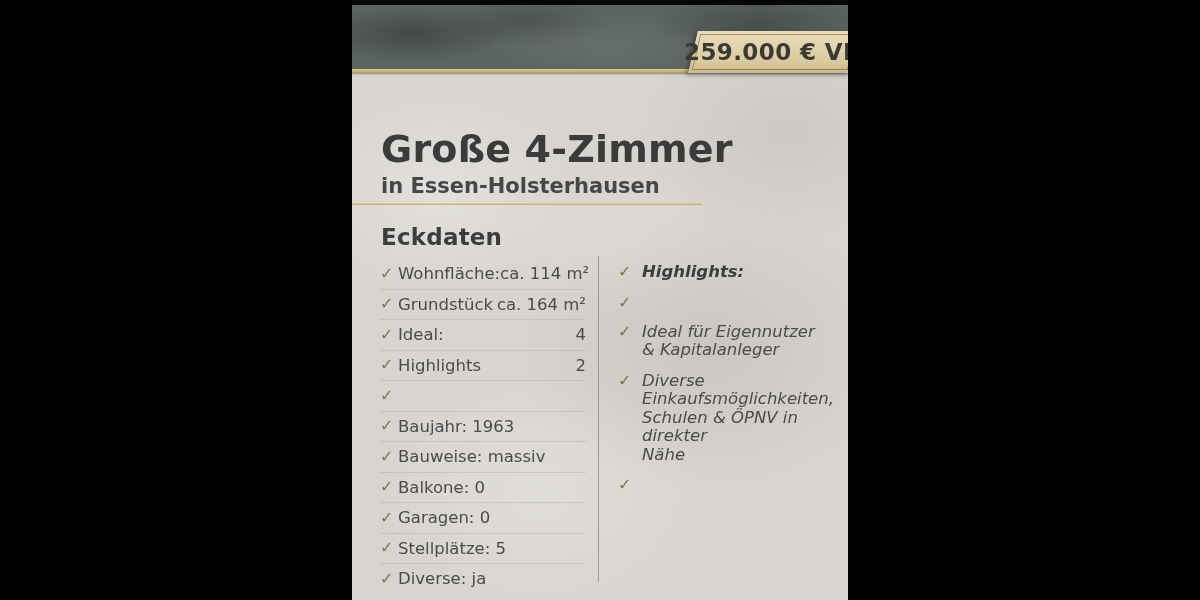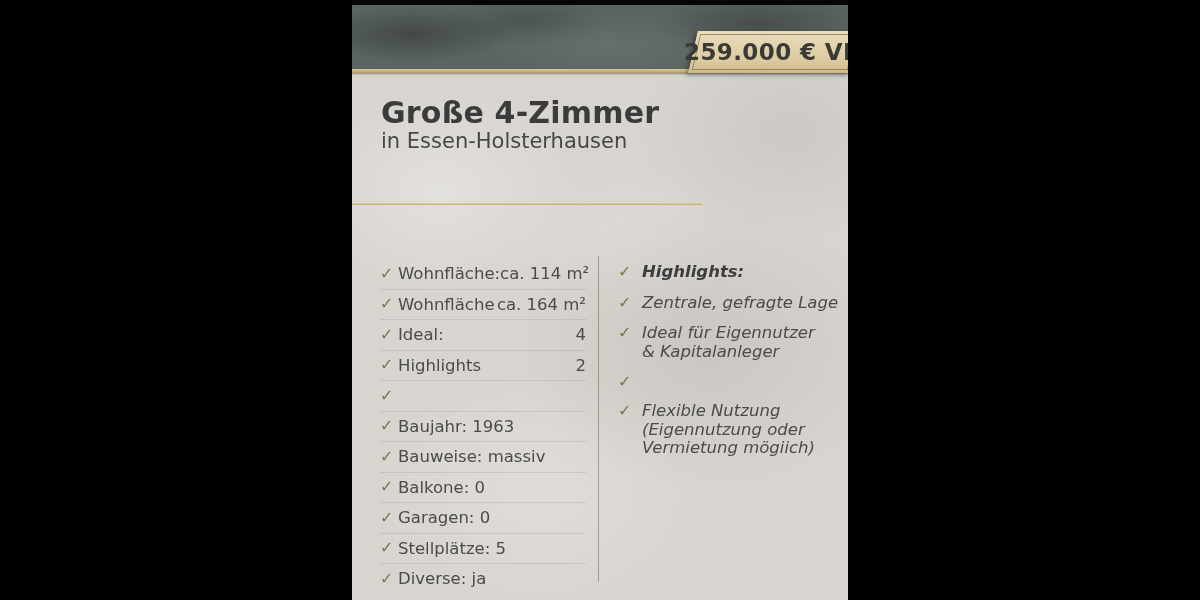--- a/index.html
+++ b/index.html
@@ -79,11 +79,12 @@
     padding: 23px 28px 0 29px;
   }
   .title-line {
-    font-size: 30px;
+    font-size: 38px;
     line-height: 33px;
     font-weight: 700;
     color: #3b3b3c;
     letter-spacing: 0.2px;
+    margin-top: 37px;
   }
   .subtitle {
     margin-top: 0;

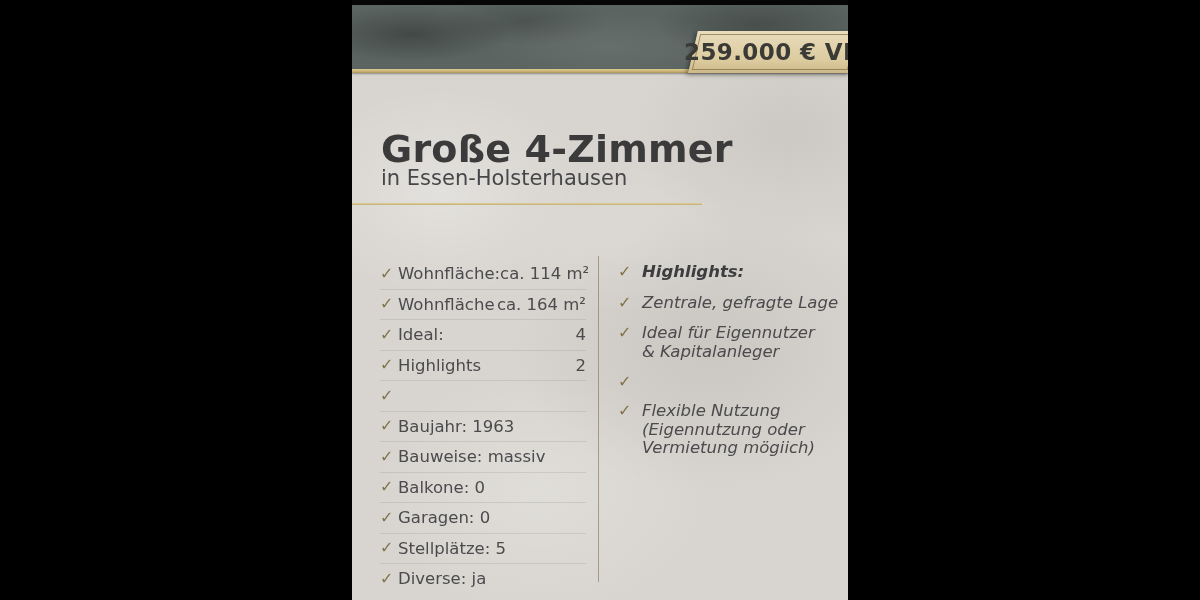--- a/index.html
+++ b/index.html
@@ -87,10 +87,10 @@
     margin-top: 37px;
   }
   .subtitle {
-    margin-top: 0;
+    margin-top: 8px;
     font-size: 21px;
     line-height: 25px;
-    font-weight: 400;
+    font-weight: 700;
     color: #47474a;
   }
   .gold-divider {

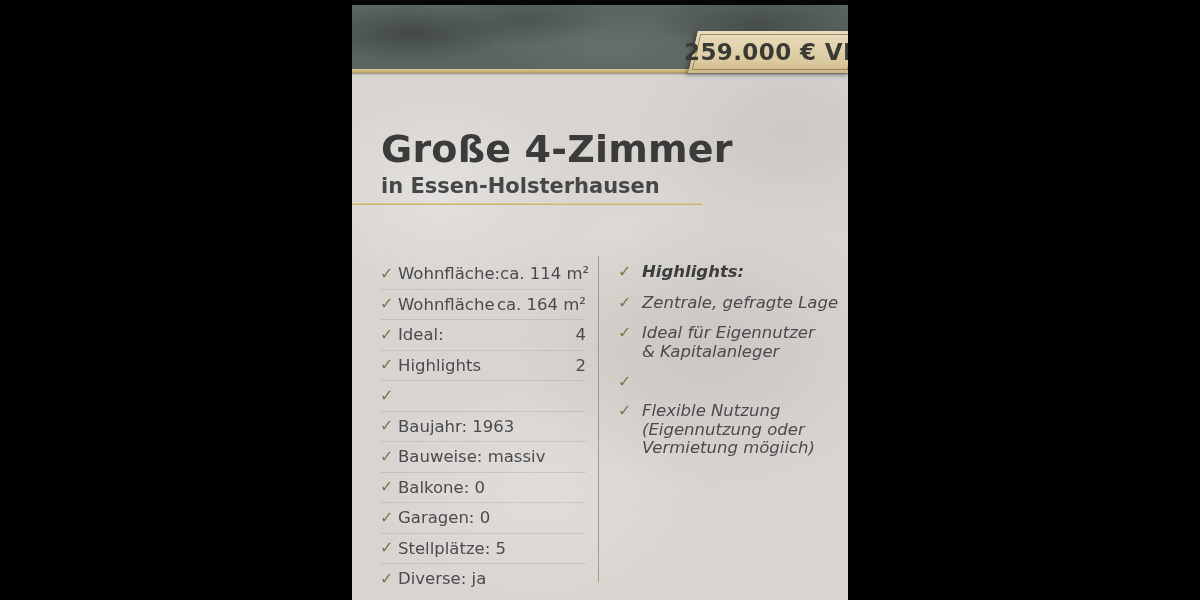--- a/index.html
+++ b/index.html
@@ -184,6 +184,7 @@
 
     <div class="gold-divider"></div>
 
+    <div class="eckdaten-heading">Eckdaten</div>
 
     <div class="v-divider"></div>
 

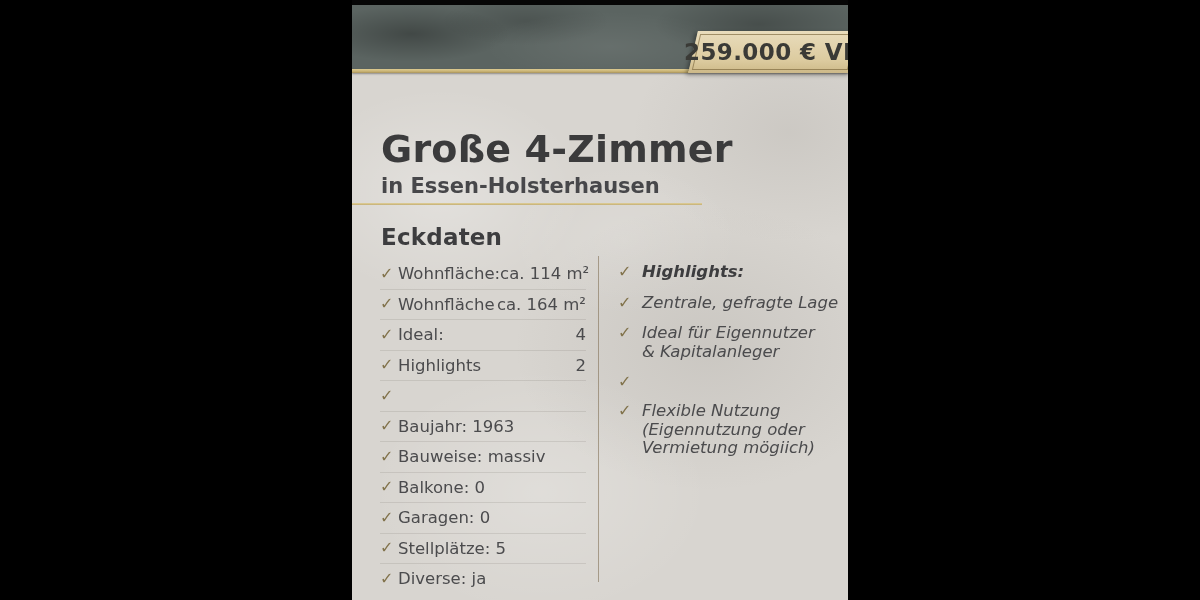--- a/index.html
+++ b/index.html
@@ -198,7 +198,7 @@
 
         <div class="eck-row">
           <span class="check">✓</span>
-          <span class="eck-label">Wohnfläche</span>
+          <span class="eck-label">Grundstück</span>
           <span class="eck-value">ca. 164 m²</span>
         </div>
 

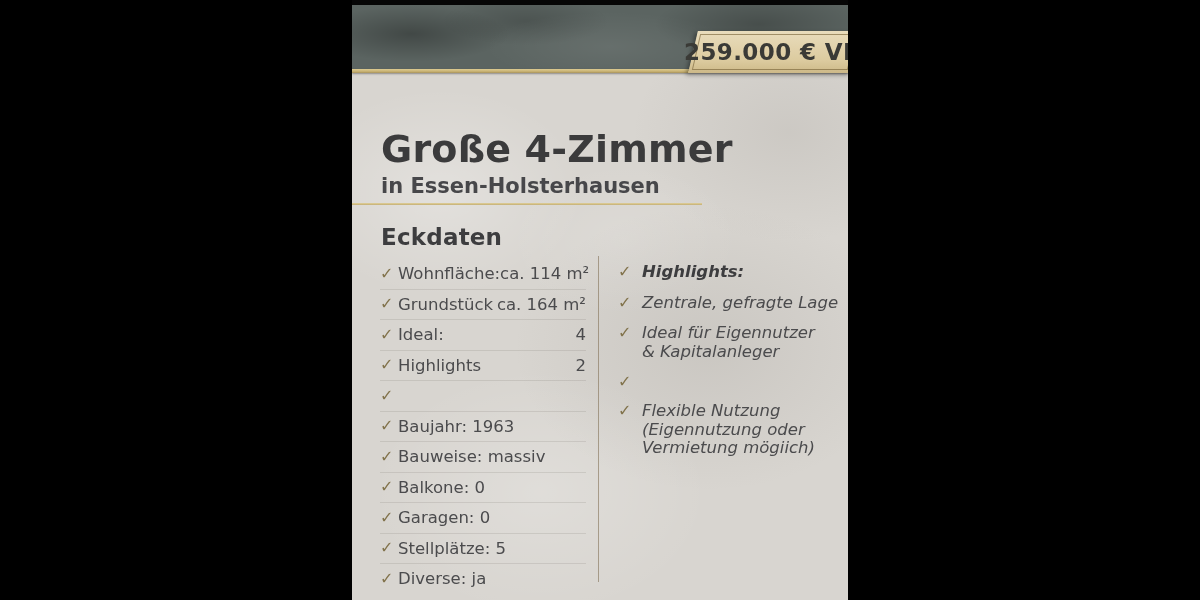--- a/index.html
+++ b/index.html
@@ -264,7 +264,6 @@
 
         <div class="hl-item">
           <span class="check">✓</span>
-          <span class="hl-text">Zentrale, gefragte Lage</span>
         </div>
 
         <div class="hl-item">

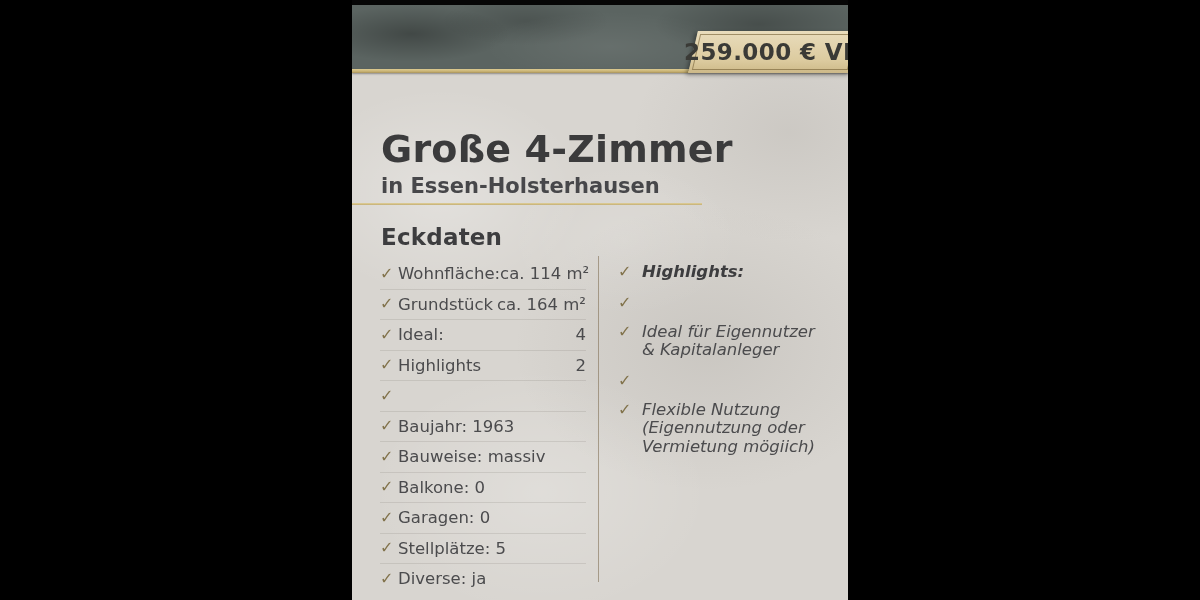--- a/index.html
+++ b/index.html
@@ -274,6 +274,9 @@
 
         <div class="hl-item">
           <span class="check">✓</span>
+          <span class="hl-text">Diverse Einkaufsmöglichkeiten,
+Schulen &amp; ÖPNV in direkter
+Nähe</span>
         </div>
 
         <div class="hl-item">

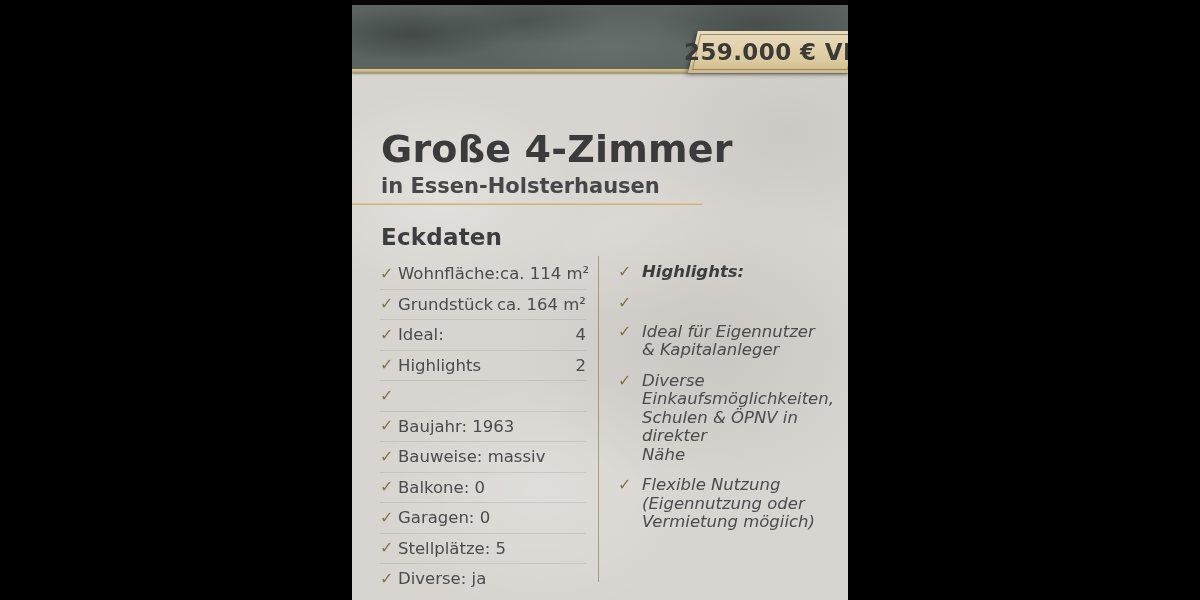--- a/index.html
+++ b/index.html
@@ -281,9 +281,6 @@
 
         <div class="hl-item">
           <span class="check">✓</span>
-          <span class="hl-text">Flexible Nutzung
-(Eigennutzung oder
-Vermietung mögiich)</span>
         </div>
       </div>
 

